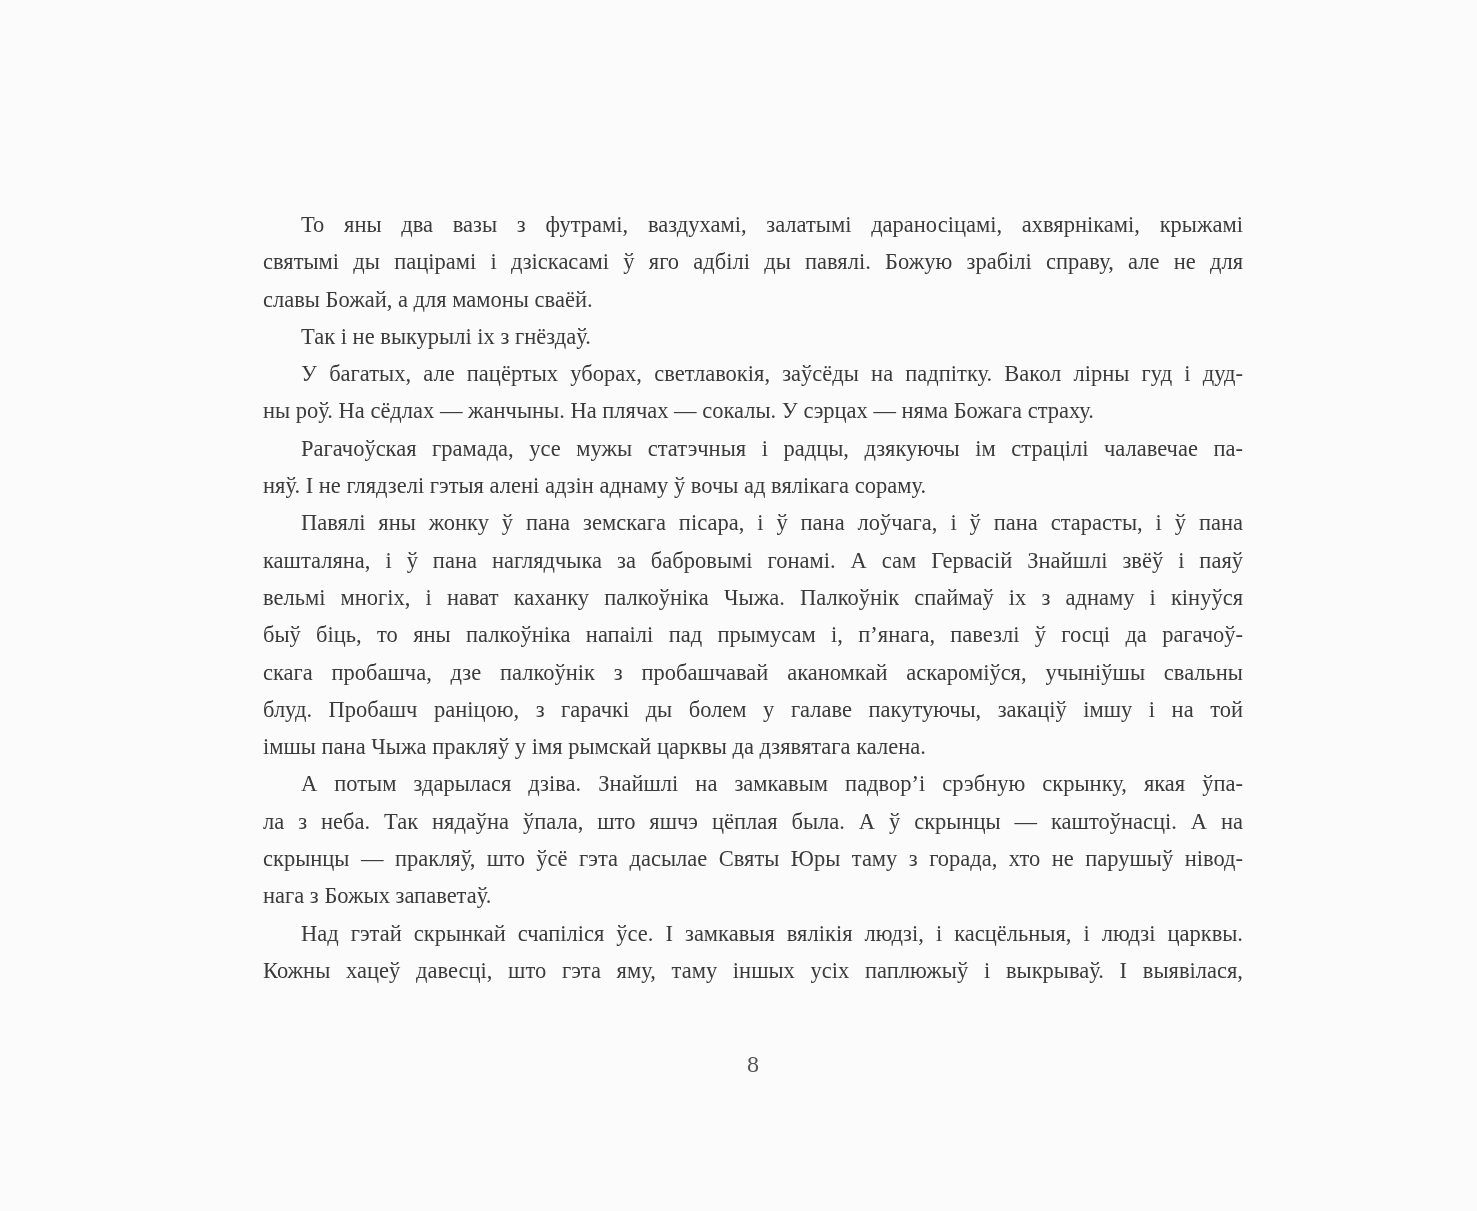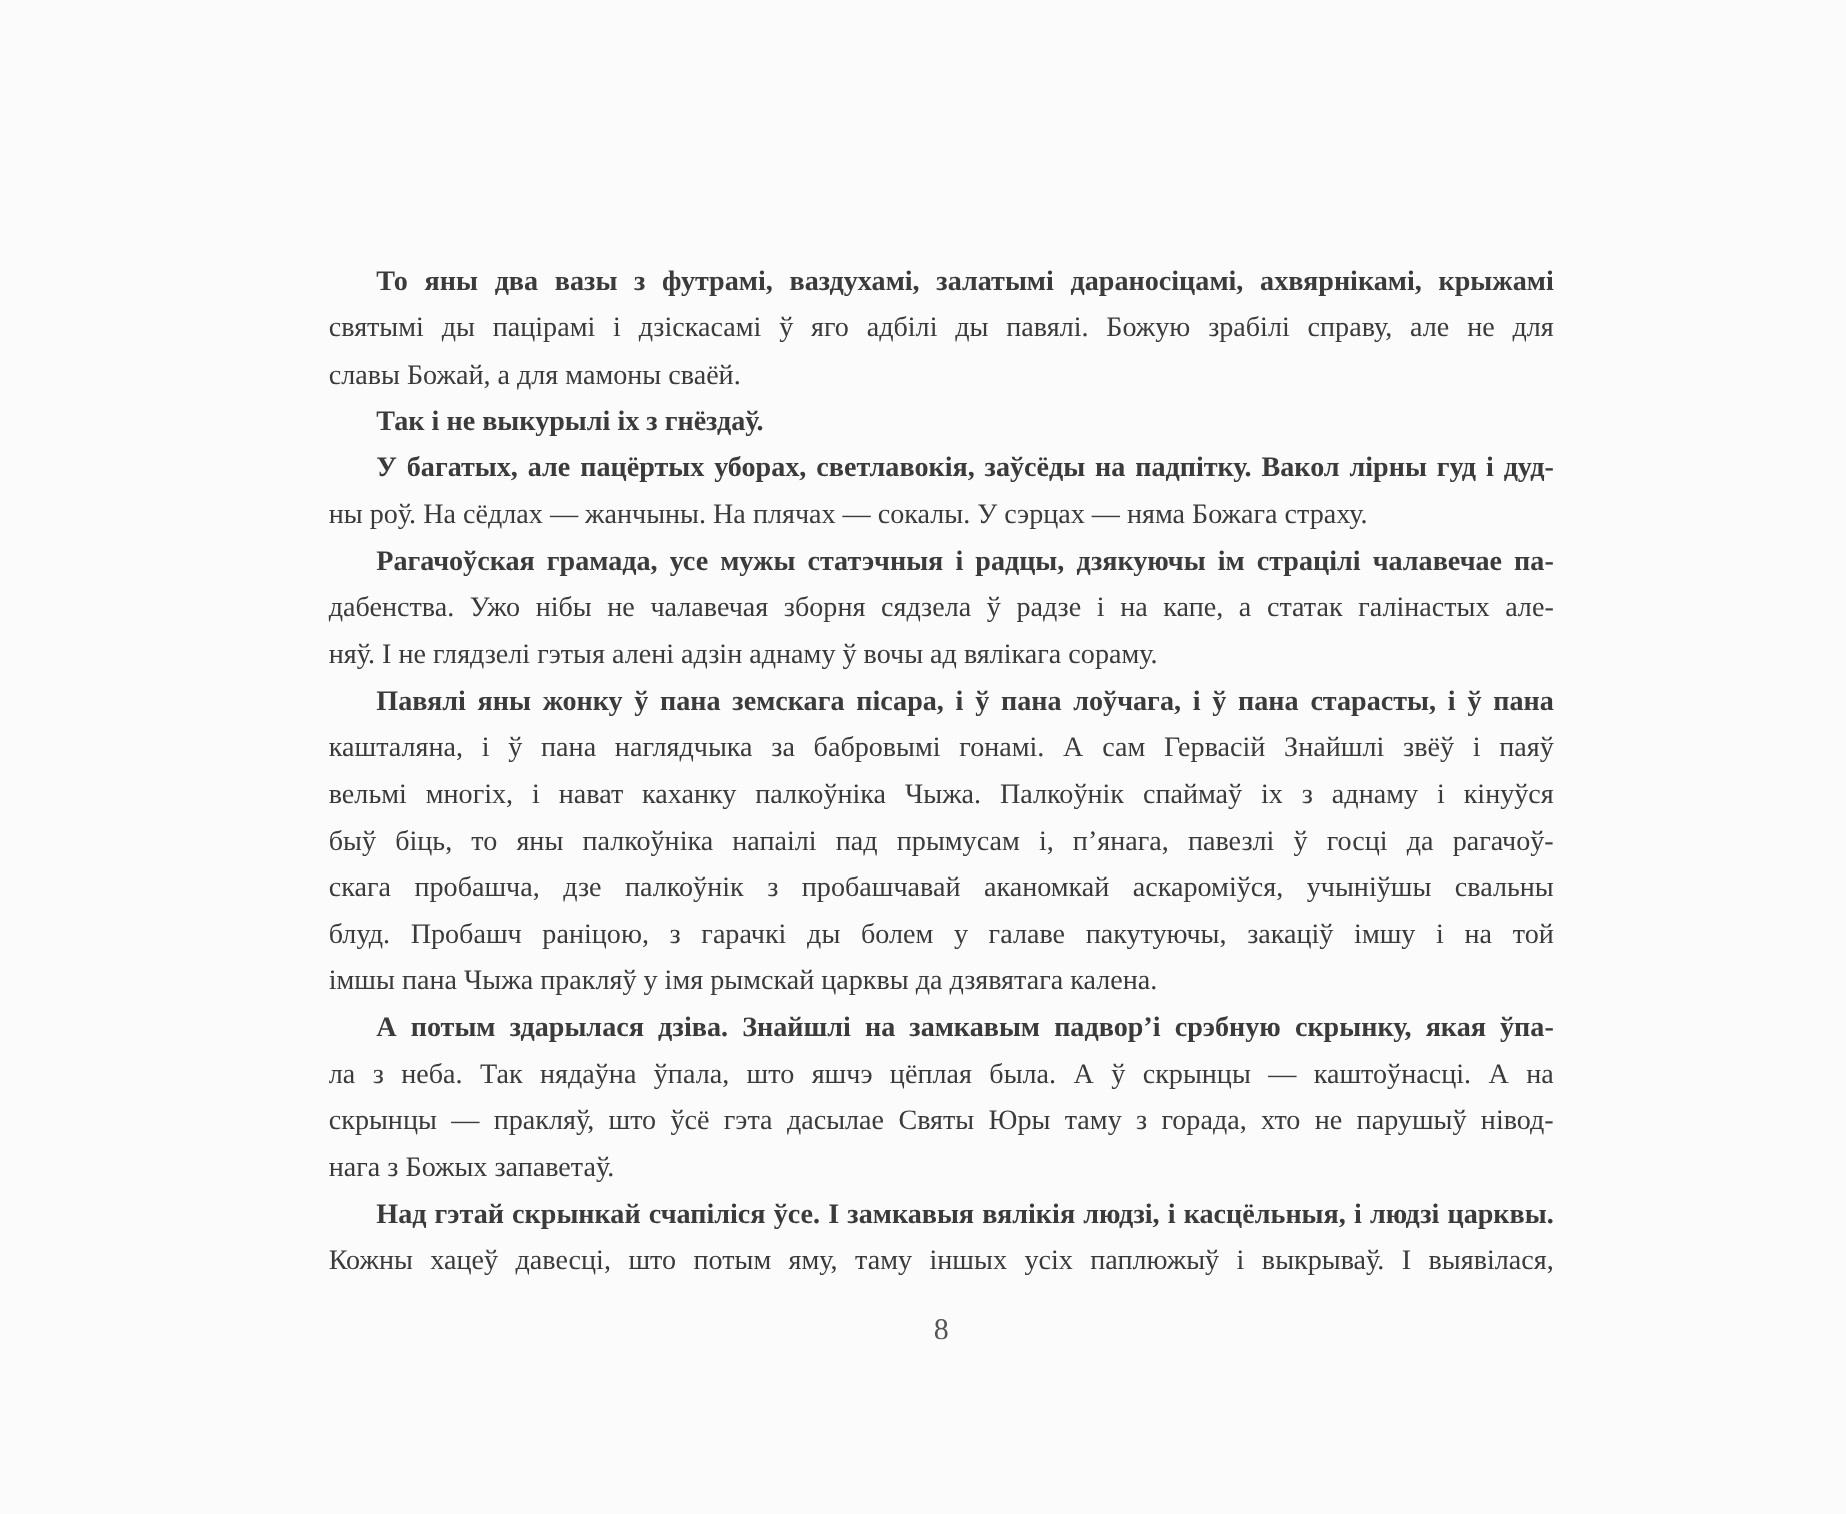--- a/index.html
+++ b/index.html
@@ -39,7 +39,6 @@
   }
   .line.indent {
     text-indent: 38px;
-    font-weight: bold;
   }
   .pagenum {
     position: absolute;

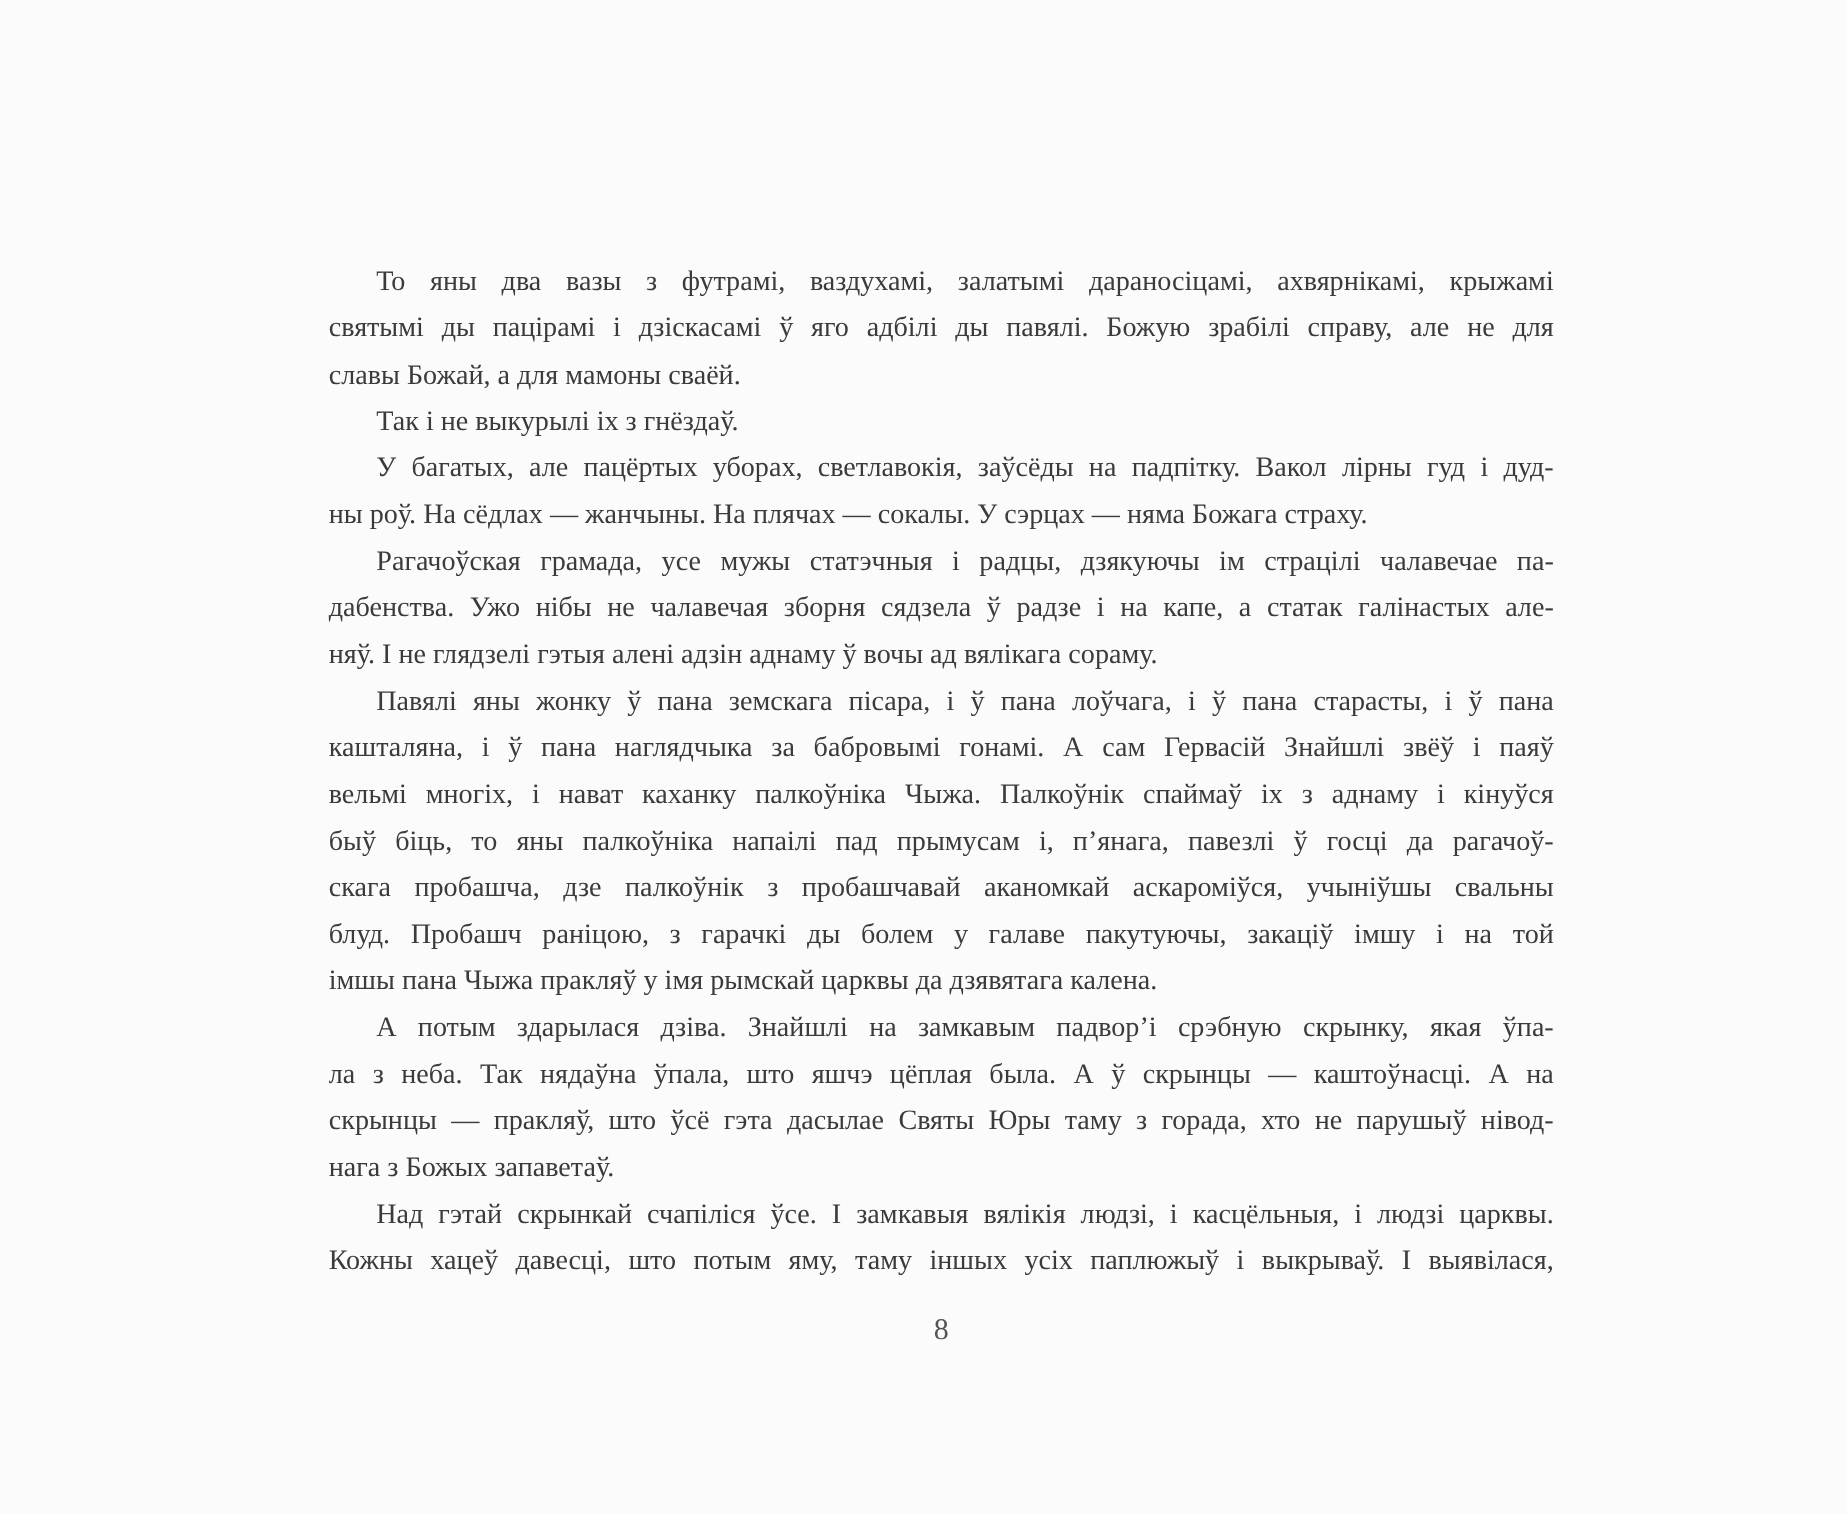--- a/index.html
+++ b/index.html
@@ -69,7 +69,6 @@
       </div>
       <div class="paragraph">
         <div class="line indent">Рагачоўская грамада, усе мужы статэчныя і радцы, дзякуючы ім страцілі чалавечае па-</div>
-        <div class="line">дабенства. Ужо нібы не чалавечая зборня сядзела ў радзе і на капе, а статак галінастых але-</div>
         <div class="line end">няў. І не глядзелі гэтыя алені адзін аднаму ў вочы ад вялікага сораму.</div>
       </div>
       <div class="paragraph">

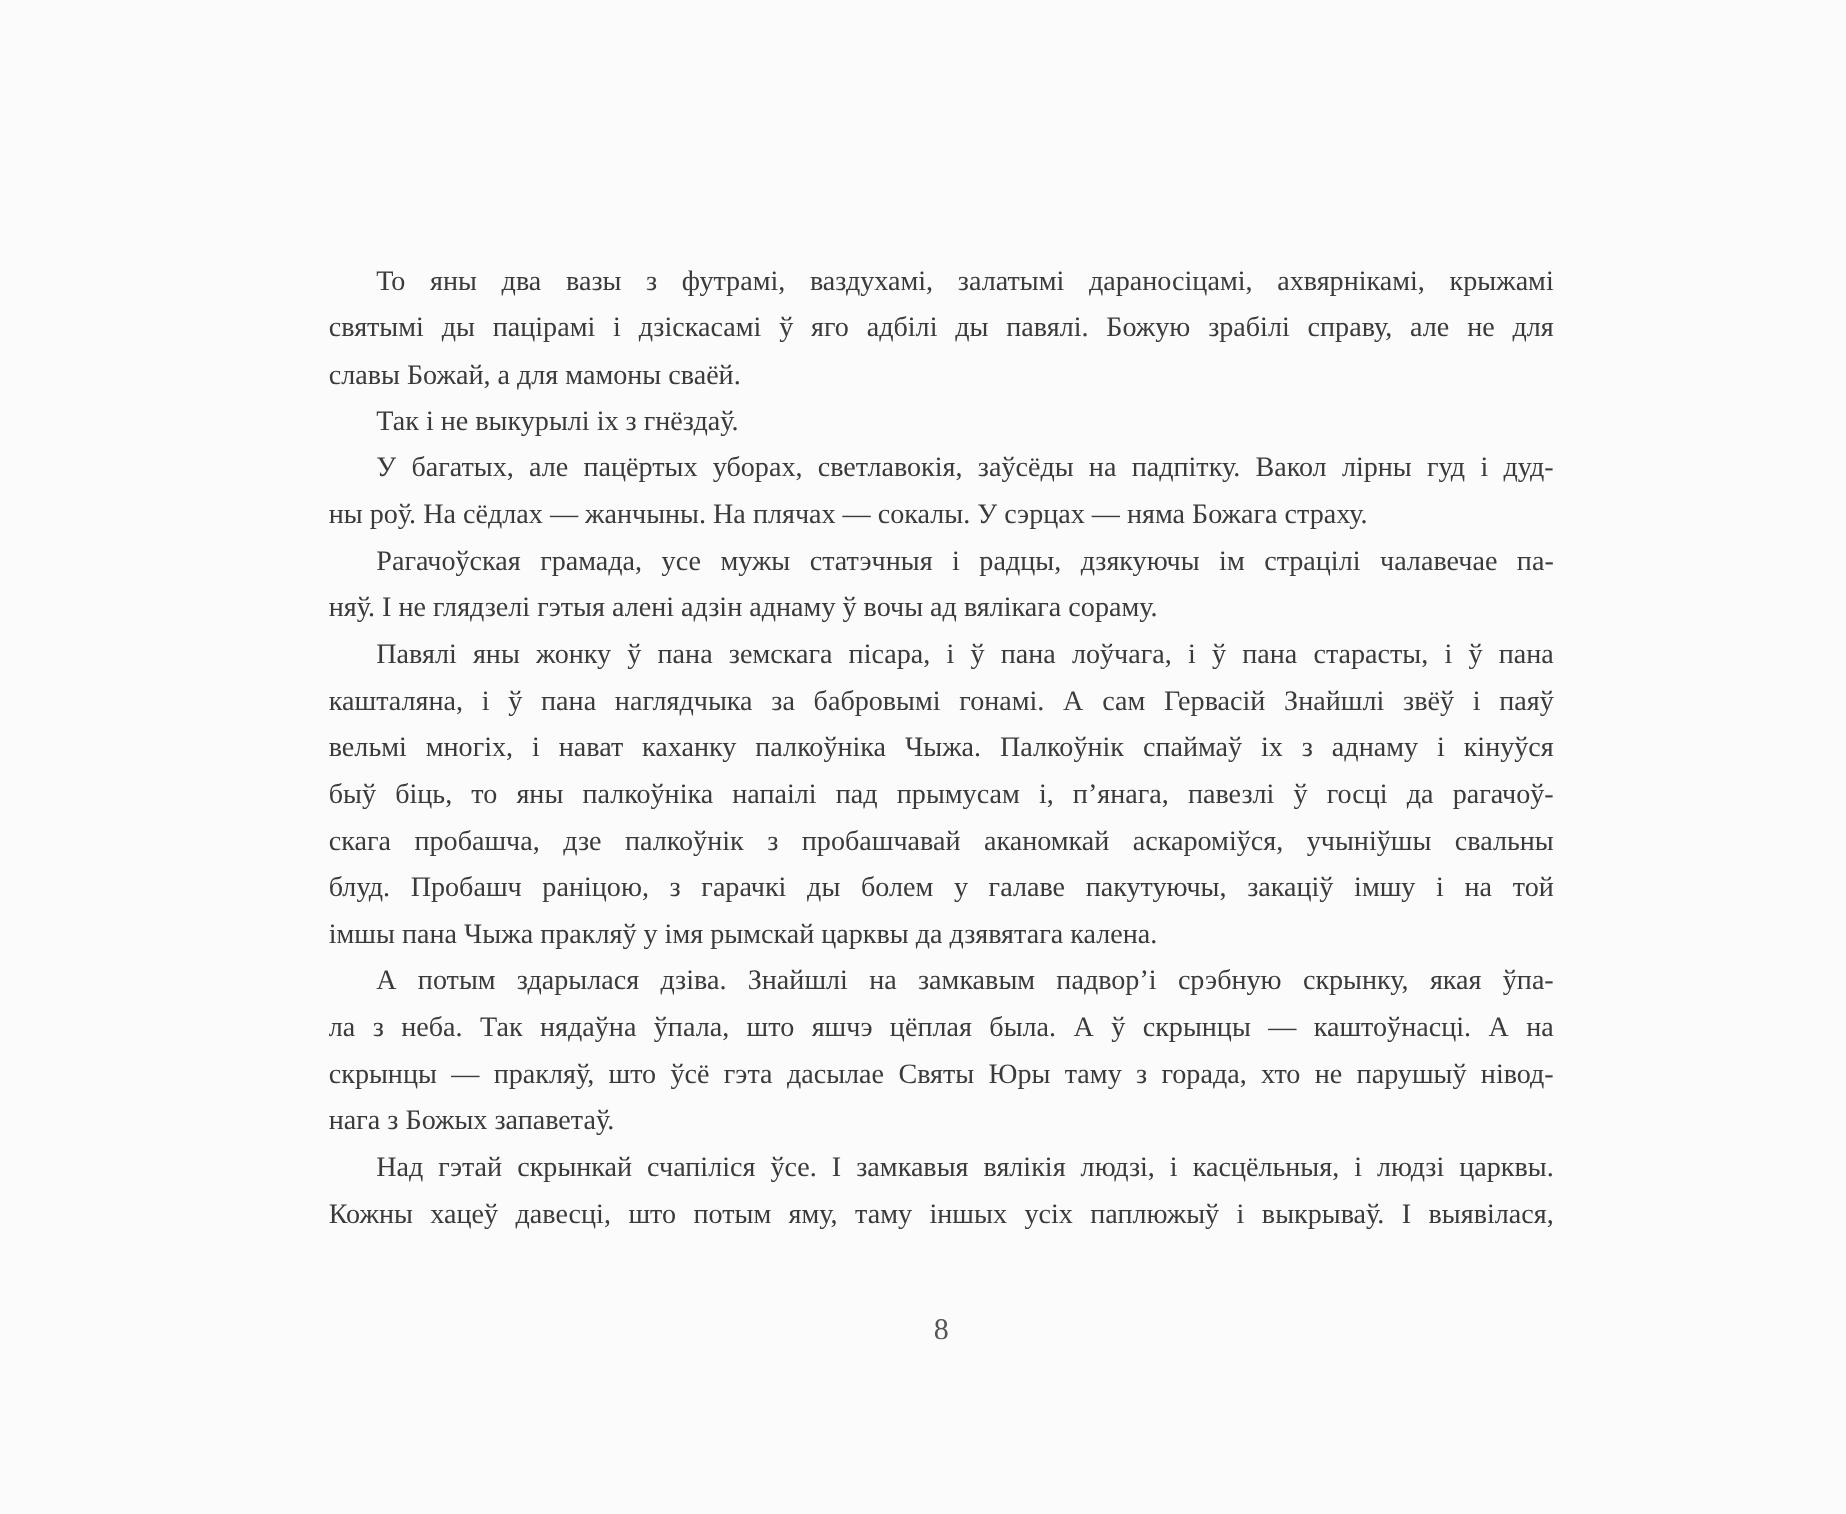--- a/index.html
+++ b/index.html
@@ -88,7 +88,7 @@
       </div>
       <div class="paragraph">
         <div class="line indent">Над гэтай скрынкай счапіліся ўсе. І замкавыя вялікія людзі, і касцёльныя, і людзі царквы.</div>
-        <div class="line">Кожны хацеў давесці, што потым яму, таму іншых усіх паплюжыў і выкрываў. І выявілася,</div>
+        <div class="line">Кожны хацеў давесці, што гэта яму, таму іншых усіх паплюжыў і выкрываў. І выявілася,</div>
       </div>
     </div>
   <div class="pagenum">8</div>

